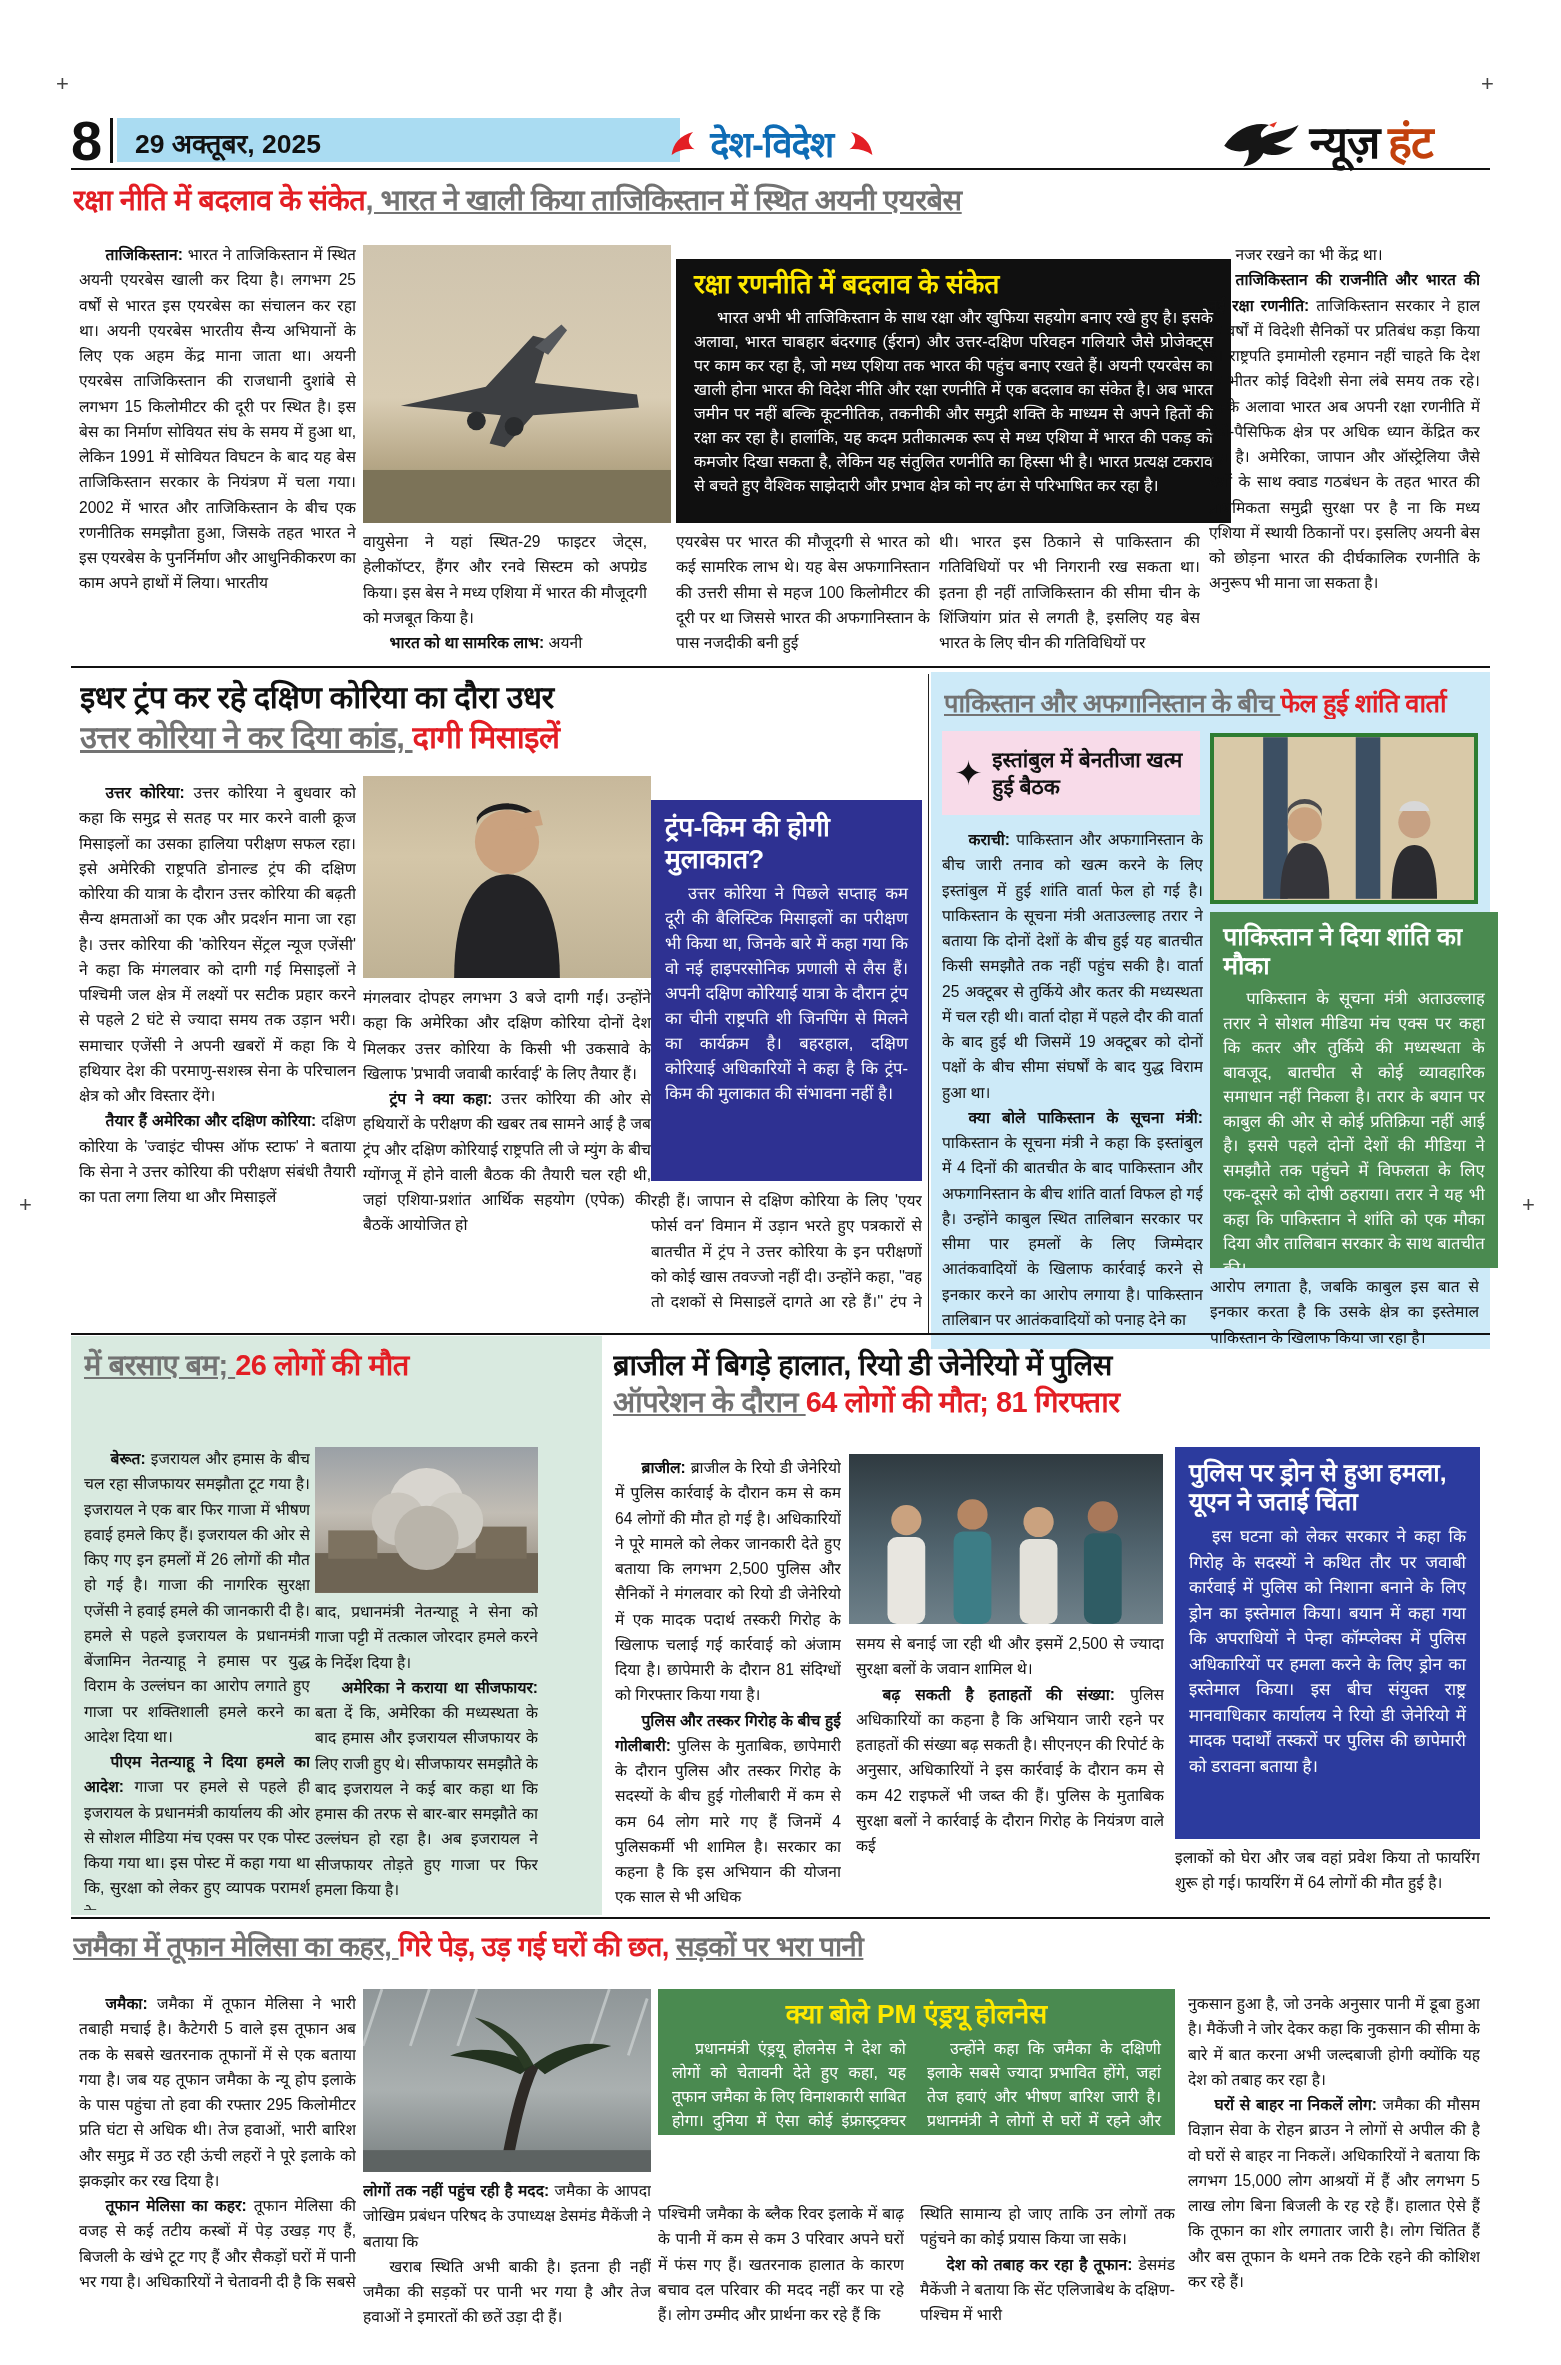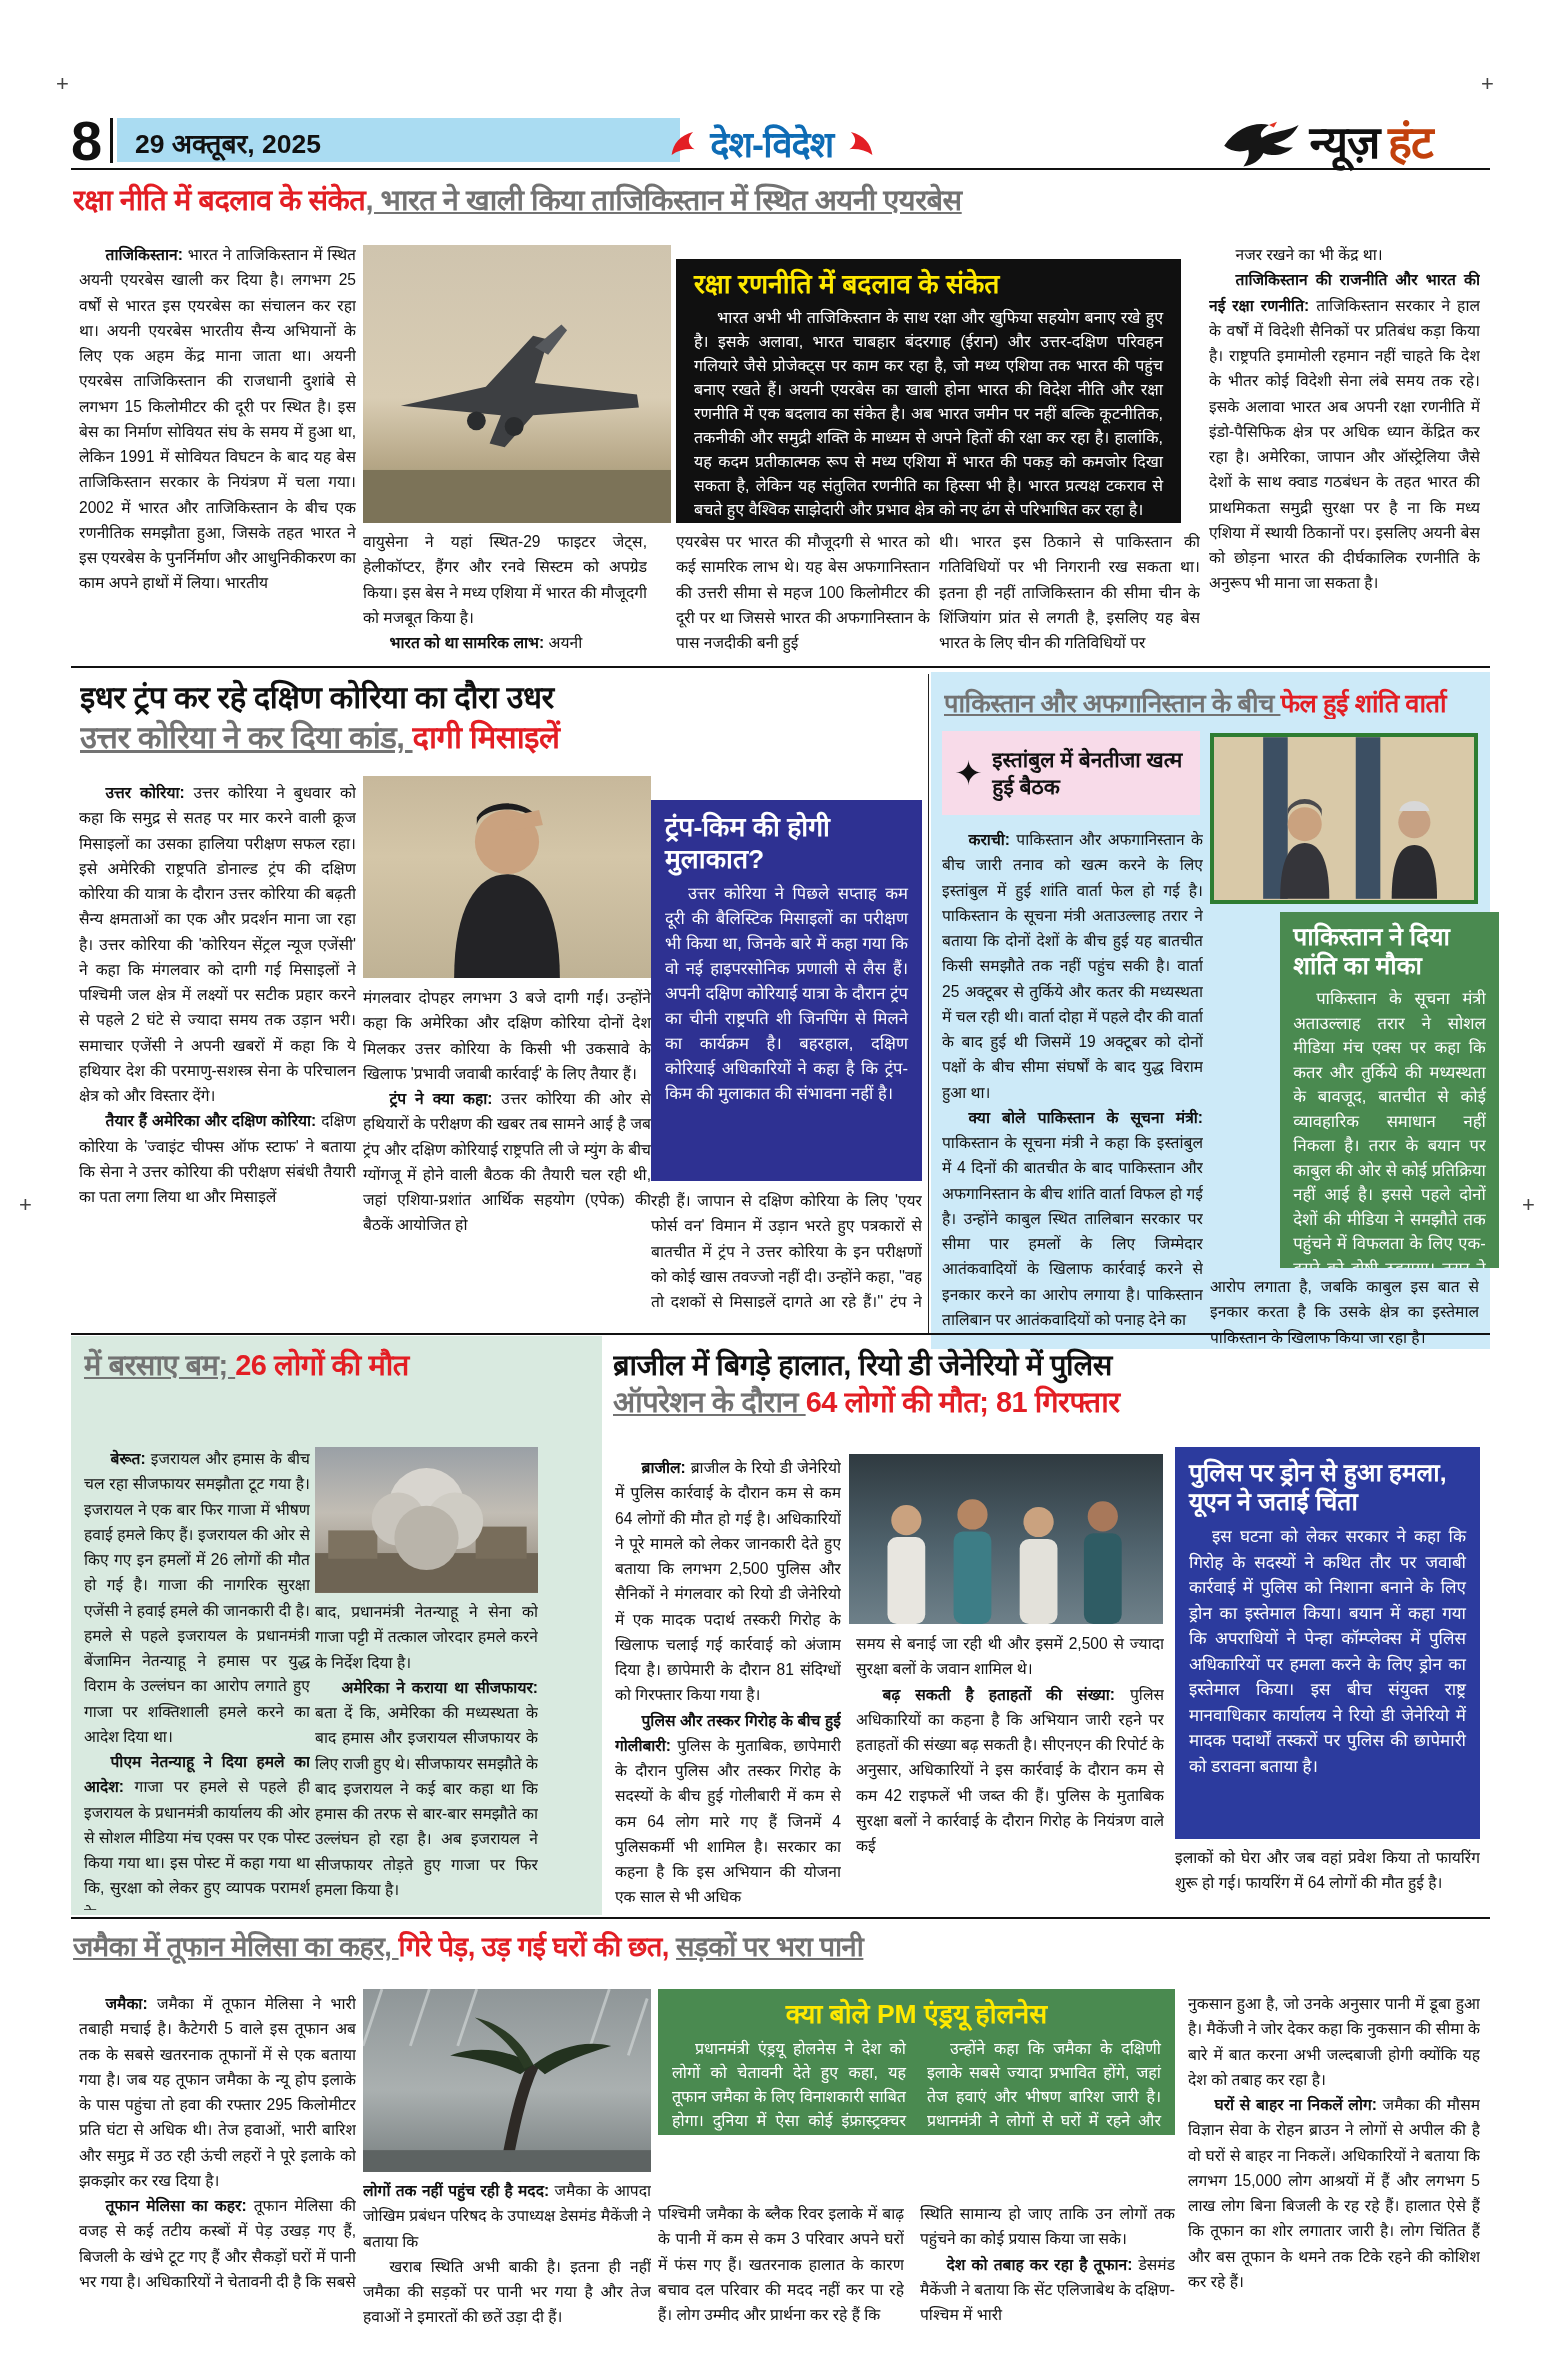--- a/index.html
+++ b/index.html
@@ -89,7 +89,7 @@
     </svg>
   </div>
 
-  <div class="box blackbox" style="left:676px;top:259px;width:505px;height:264px;padding:9.5px 18px;box-sizing:border-box;">
+  <div class="box blackbox" style="left:676px;top:259px;width:555px;height:264px;padding:9.5px 18px;box-sizing:border-box;">
     <div class="btitle yellow" style="font-size:26.5px;">रक्षा रणनीति में बदलाव के संकेत</div>
     <div class="btext" style="font-size:16px;line-height:1.5;margin-top:6.6px;">
         <p>भारत अभी भी ताजिकिस्तान के साथ रक्षा और खुफिया सहयोग बनाए रखे हुए है। इसके अलावा, भारत चाबहार बंदरगाह (ईरान) और उत्तर-दक्षिण परिवहन गलियारे जैसे प्रोजेक्ट्स पर काम कर रहा है, जो मध्य एशिया तक भारत की पहुंच बनाए रखते हैं। अयनी एयरबेस का खाली होना भारत की विदेश नीति और रक्षा रणनीति में एक बदलाव का संकेत है। अब भारत जमीन पर नहीं बल्कि कूटनीतिक, तकनीकी और समुद्री शक्ति के माध्यम से अपने हितों की रक्षा कर रहा है। हालांकि, यह कदम प्रतीकात्मक रूप से मध्य एशिया में भारत की पकड़ को कमजोर दिखा सकता है, लेकिन यह संतुलित रणनीति का हिस्सा भी है। भारत प्रत्यक्ष टकराव से बचते हुए वैश्विक साझेदारी और प्रभाव क्षेत्र को नए ढंग से परिभाषित कर रहा है।</p>

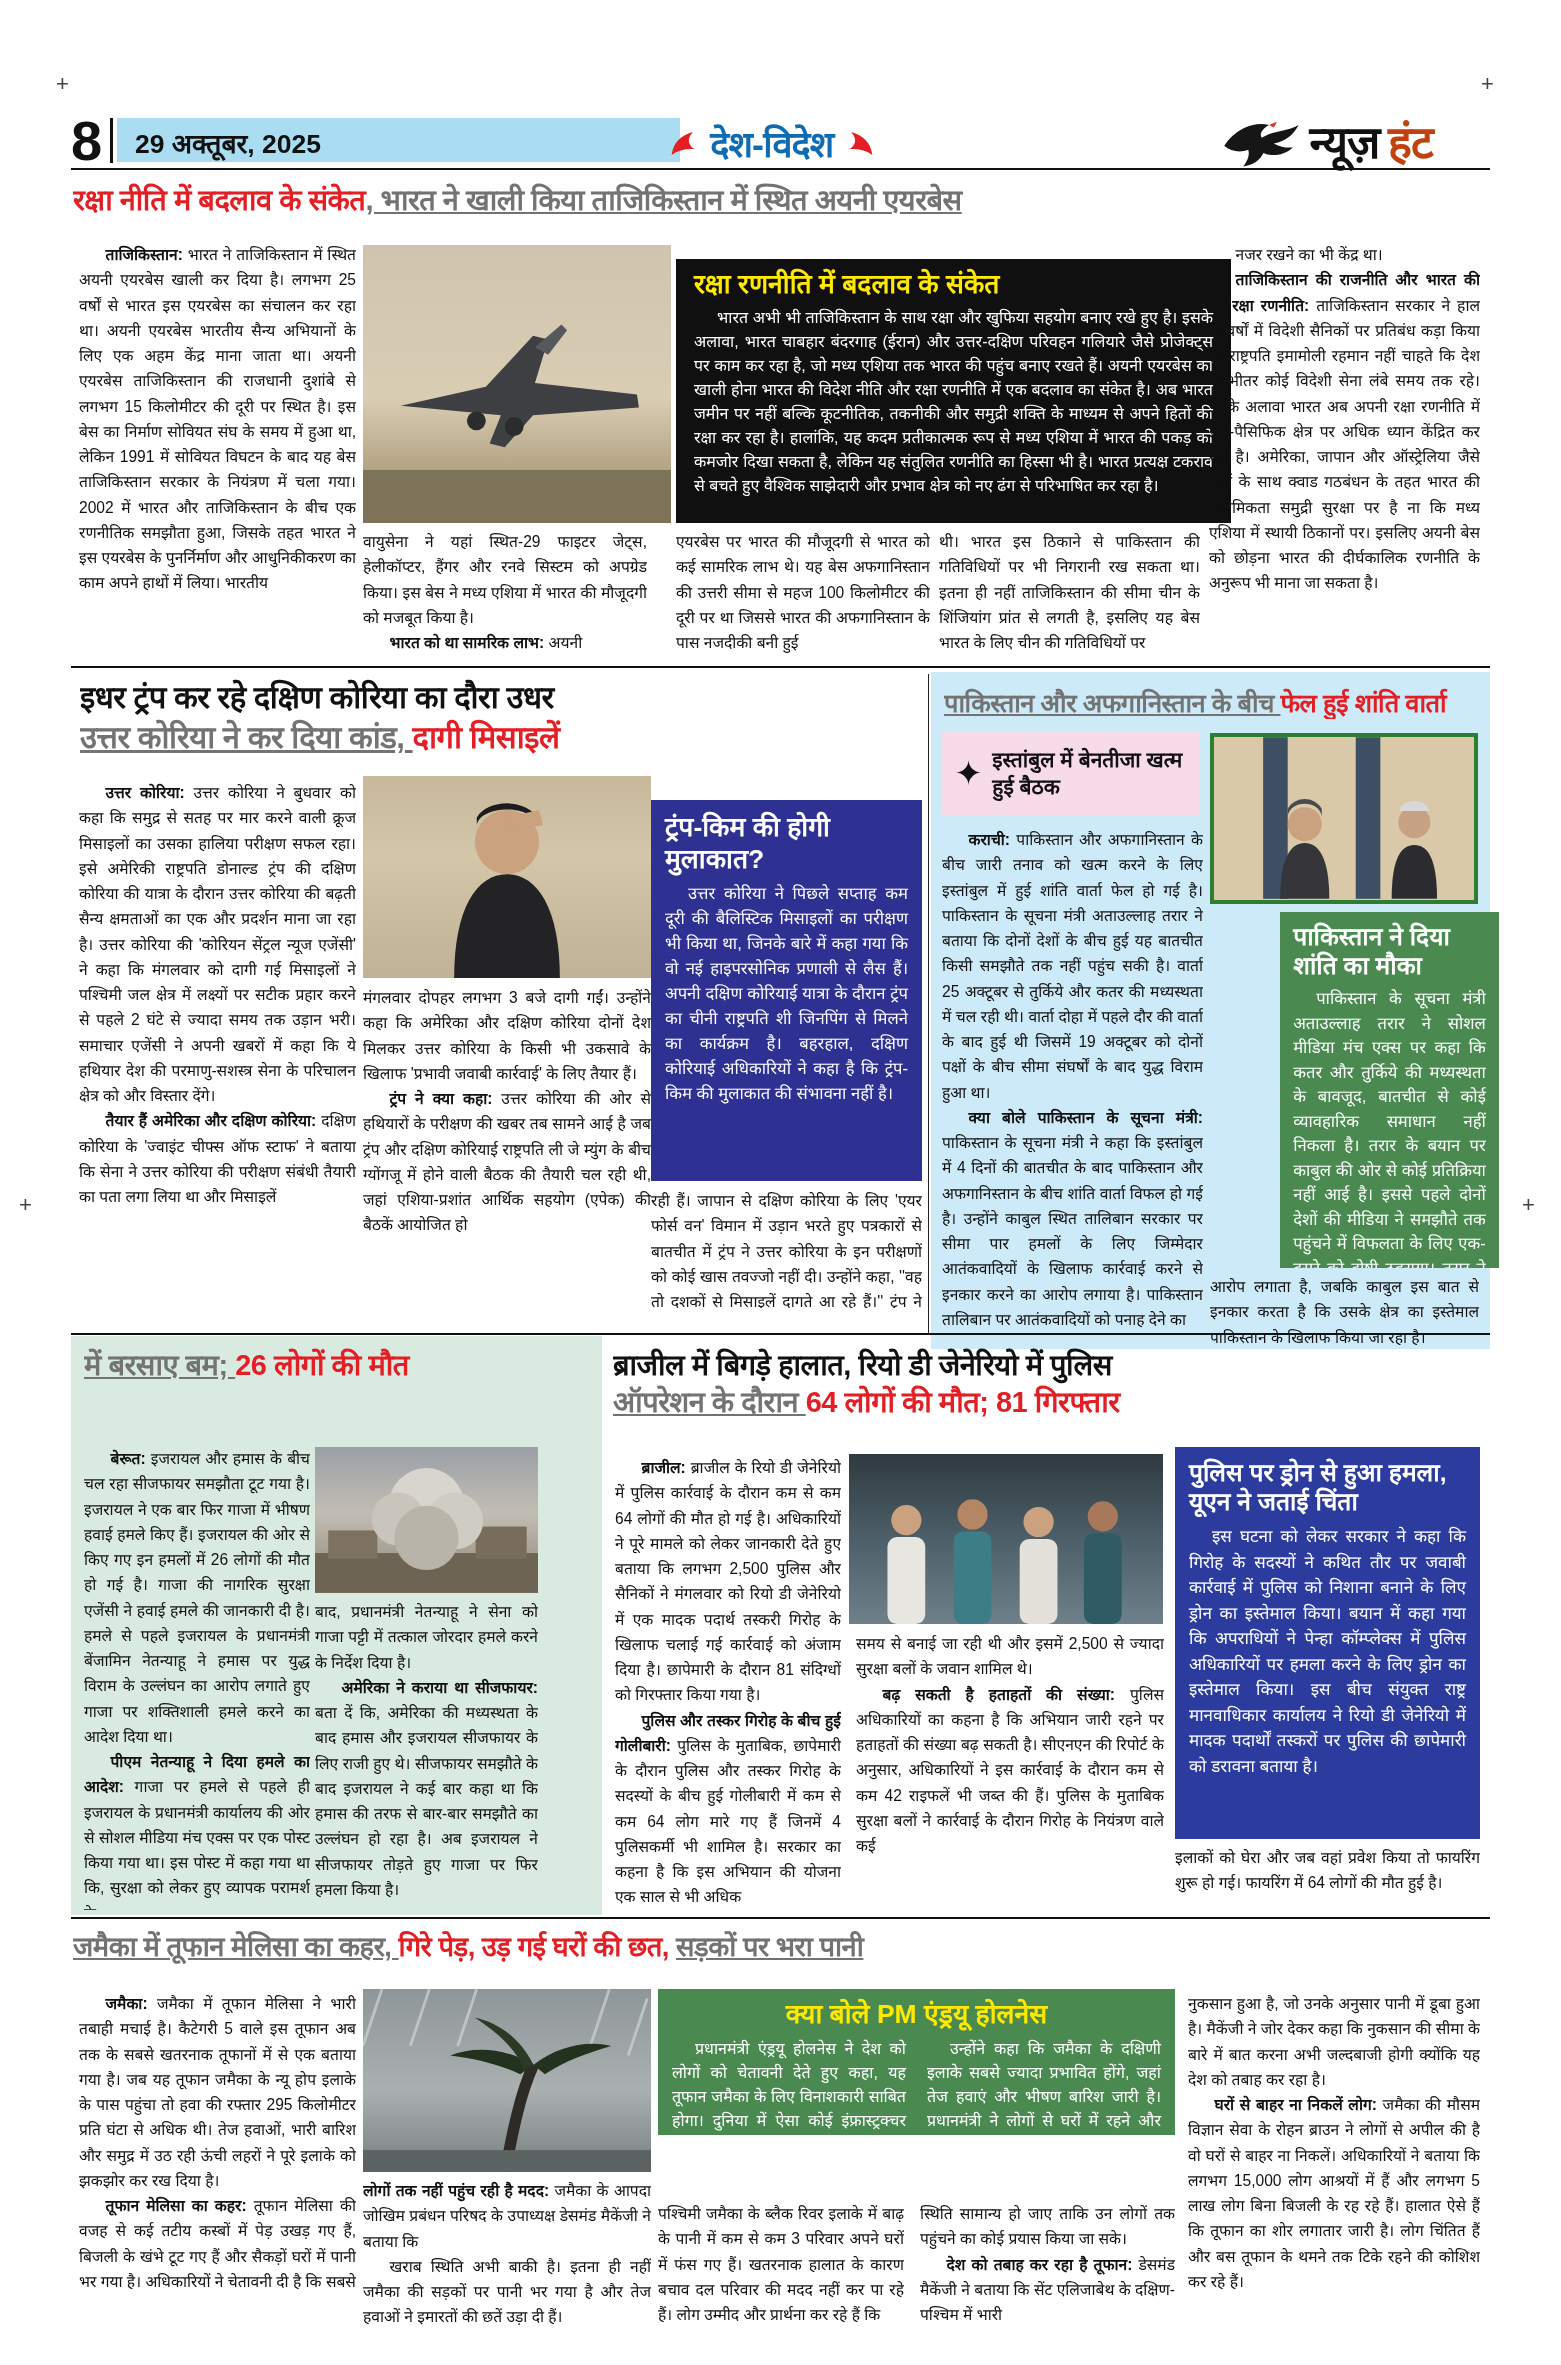--- a/index.html
+++ b/index.html
@@ -171,7 +171,7 @@
       <p><b>कराची:</b> पाकिस्तान और अफगानिस्तान के बीच जारी तनाव को खत्म करने के लिए इस्तांबुल में हुई शांति वार्ता फेल हो गई है। पाकिस्तान के सूचना मंत्री अताउल्लाह तरार ने बताया कि दोनों देशों के बीच हुई यह बातचीत किसी समझौते तक नहीं पहुंच सकी है। वार्ता 25 अक्टूबर से तुर्किये और कतर की मध्यस्थता में चल रही थी। वार्ता दोहा में पहले दौर की वार्ता के बाद हुई थी जिसमें 19 अक्टूबर को दोनों पक्षों के बीच सीमा संघर्षों के बाद युद्ध विराम हुआ था।</p>
       <p><b>क्या बोले पाकिस्तान के सूचना मंत्री:</b> पाकिस्तान के सूचना मंत्री ने कहा कि इस्तांबुल में 4 दिनों की बातचीत के बाद पाकिस्तान और अफगानिस्तान के बीच शांति वार्ता विफल हो गई है। उन्होंने काबुल स्थित तालिबान सरकार पर सीमा पार हमलों के लिए जिम्मेदार आतंकवादियों के खिलाफ कार्रवाई करने से इनकार करने का आरोप लगाया है। पाकिस्तान तालिबान पर आतंकवादियों को पनाह देने का</p>
     </div>
-  <div class="box greenbox" style="left:1280px;top:912px;width:219px;height:356px;padding:10.4px 13.2px;box-sizing:border-box;">
+  <div class="box greenbox" style="left:1210px;top:912px;width:288px;height:356px;padding:10.4px 13.2px;box-sizing:border-box;">
     <div class="btitle" style="font-size:24.6px;">पाकिस्तान ने दिया शांति का मौका</div>
     <div class="btext" style="font-size:16.6px;line-height:1.48;margin-top:6.6px;">
         <p>पाकिस्तान के सूचना मंत्री अताउल्लाह तरार ने सोशल मीडिया मंच एक्स पर कहा कि कतर और तुर्किये की मध्यस्थता के बावजूद, बातचीत से कोई व्यावहारिक समाधान नहीं निकला है। तरार के बयान पर काबुल की ओर से कोई प्रतिक्रिया नहीं आई है। इससे पहले दोनों देशों की मीडिया ने समझौते तक पहुंचने में विफलता के लिए एक-दूसरे को दोषी ठहराया। तरार ने यह भी कहा कि पाकिस्तान ने शांति को एक मौका दिया और तालिबान सरकार के साथ बातचीत की।</p>

